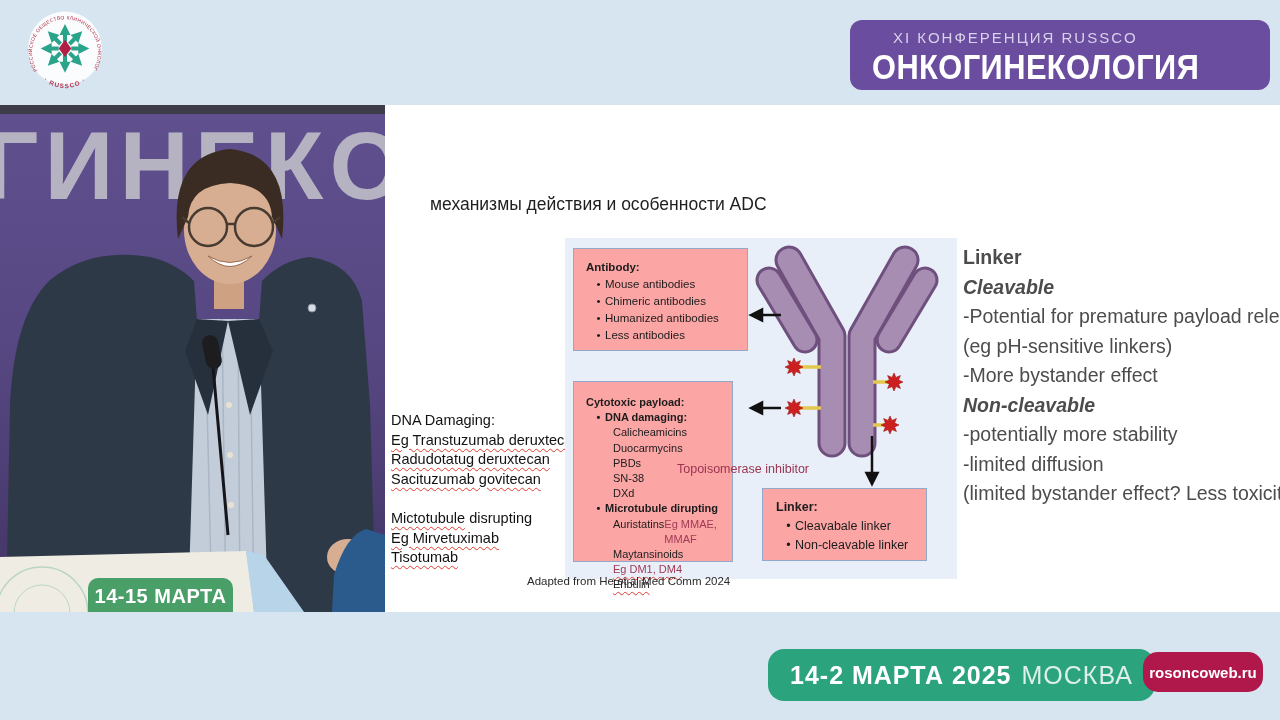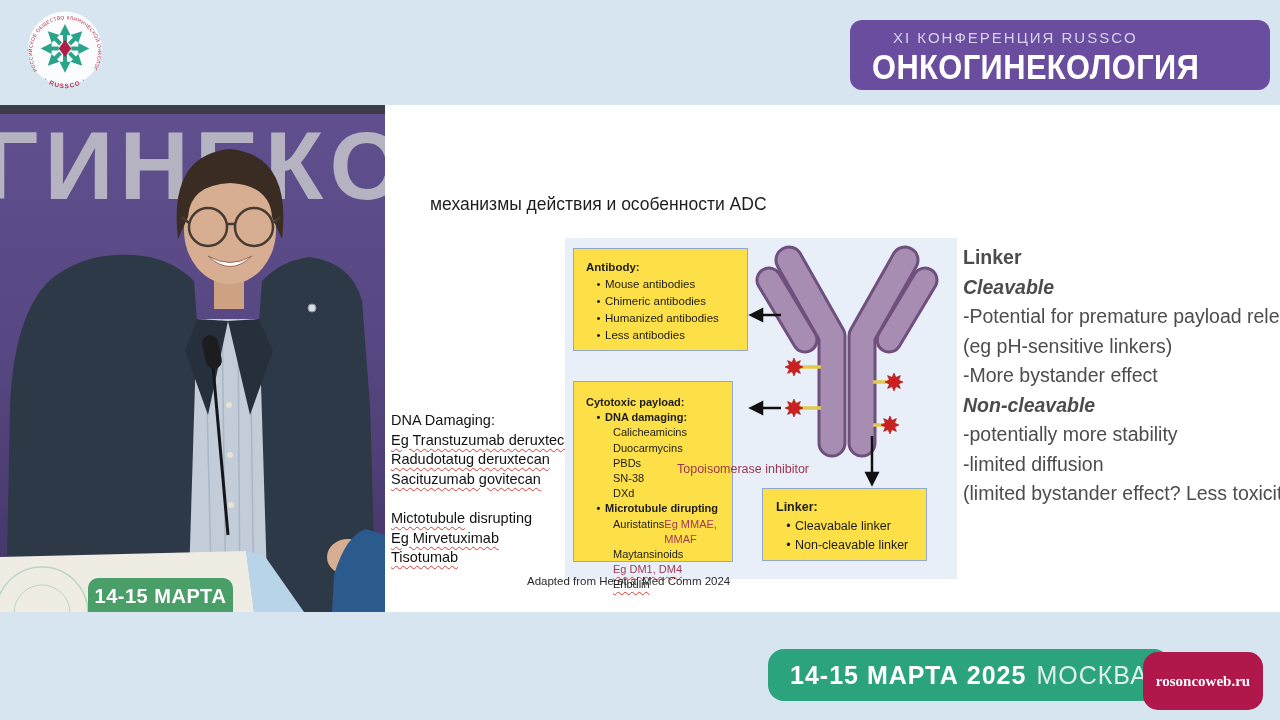--- a/index.html
+++ b/index.html
@@ -35,7 +35,7 @@
           text-decoration-thickness:1px; text-underline-offset:3px; }
 
   .figure-panel { position:absolute; left:180px; top:133px; width:392px; height:341px; background:#e9eff8; }
-  .fig-box { position:absolute; background:#fde047; border:1.5px solid #93a9c9; color:#1c1c1c; }
+  .fig-box { position:absolute; background:#fca5a5; border:1.5px solid #93a9c9; color:#1c1c1c; }
   .antibody-box { left:8px; top:10px; width:175px; height:103px; padding:10px 0 0 12px; font-size:11.5px; line-height:17px; }
   .payload-box  { left:8px; top:143px; width:160px; height:181px; padding:13px 0 0 12px; font-size:11px; line-height:15.2px; }
   .linker-box   { left:197px; top:250px; width:165px; height:73px; padding:9px 0 0 13px; font-size:12.5px; line-height:19px; }

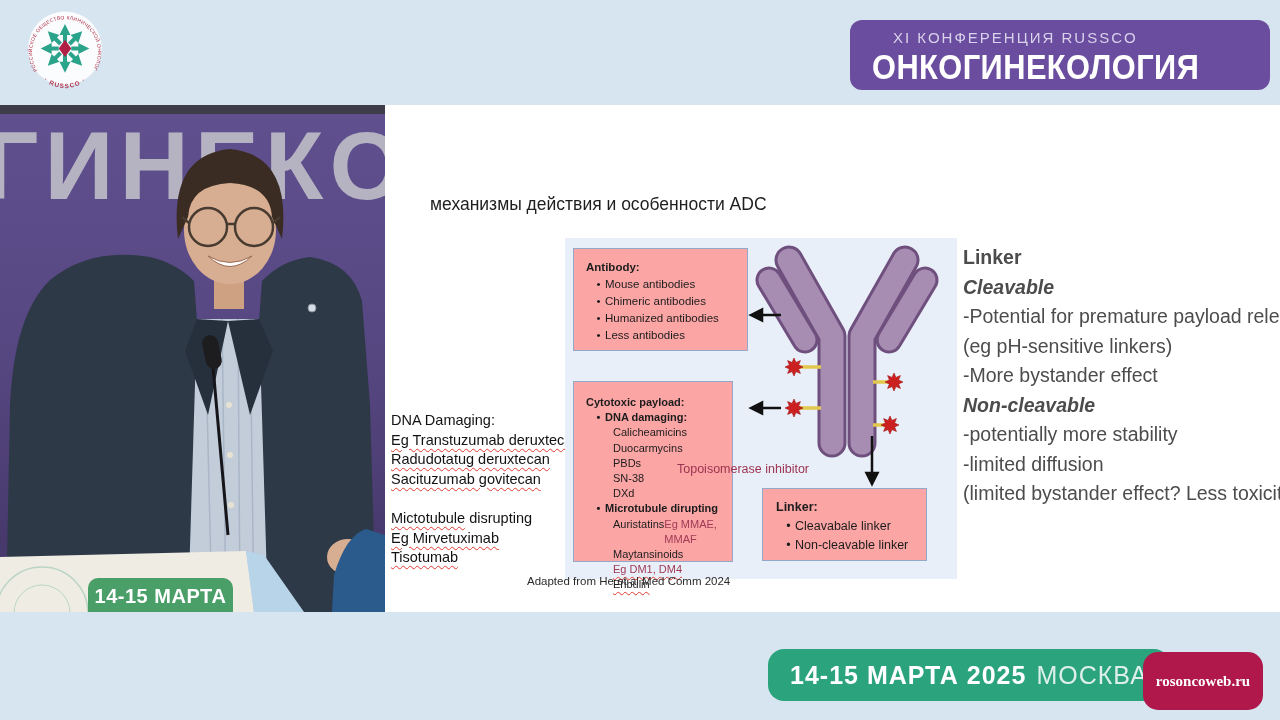--- a/index.html
+++ b/index.html
@@ -281,7 +281,7 @@
   </div>
 
   <div class="footer-date">
-    <span class="d1">14-15 МАРТА 2025</span>
+    <span class="d1">14-2 МАРТА 2025</span>
     <span class="d2">МОСКВА</span>
   </div>
   <div class="footer-site">rosoncoweb.ru</div>

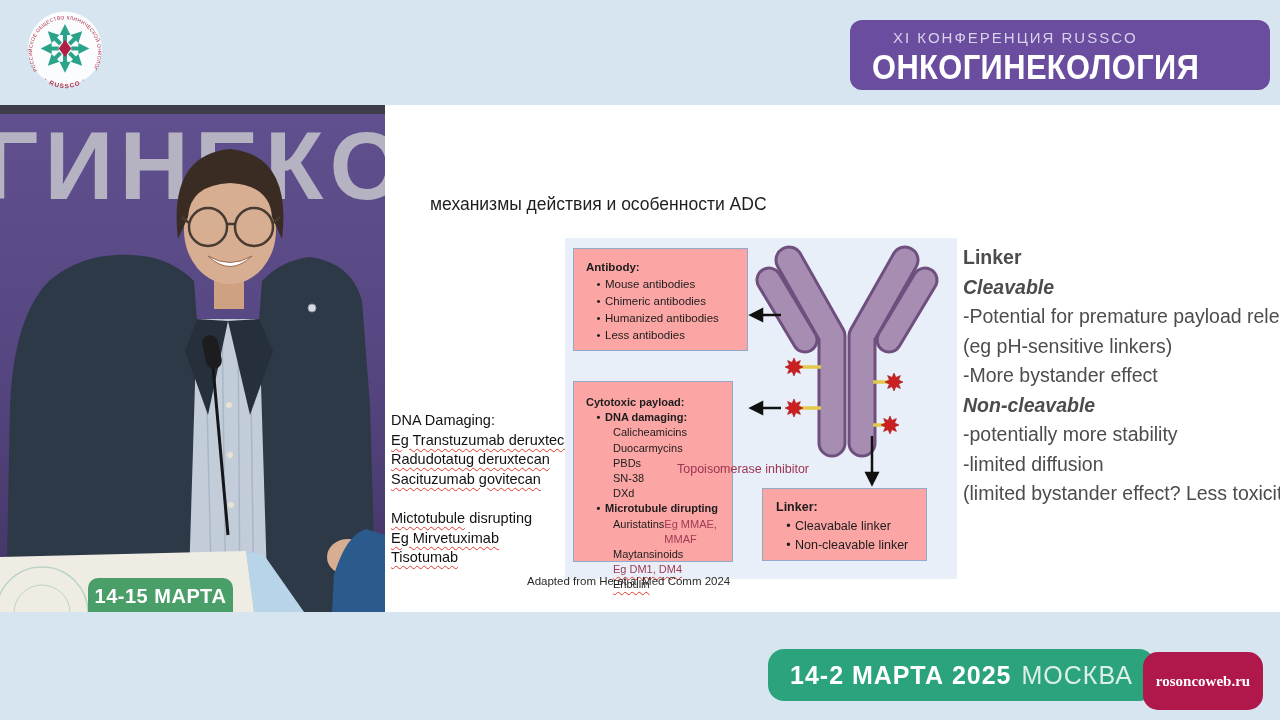--- a/index.html
+++ b/index.html
@@ -59,8 +59,8 @@
                  display:flex; align-items:center; padding:0 22px; gap:10px; }
   .footer-date .d1 { color:#ffffff; font-weight:bold; font-size:25px; letter-spacing:1px; white-space:nowrap; }
   .footer-date .d2 { color:#ddefe8; font-weight:400; font-size:25px; letter-spacing:1px; white-space:nowrap; }
-  .footer-site { position:absolute; left:1143px; top:652px; width:120px; height:58px; background:#b0174b; border-radius:15px;
-                 display:flex; align-items:center; justify-content:center; color:#fff; font-weight:bold; font-size:15px;font-family:Liberation Serif, serif; }
+  .footer-site { position:absolute; left:1143px; top:652px; width:120px; height:40px; background:#b0174b; border-radius:15px;
+                 display:flex; align-items:center; justify-content:center; color:#fff; font-weight:bold; font-size:15px; }
 </style>
 </head>
 <body>

